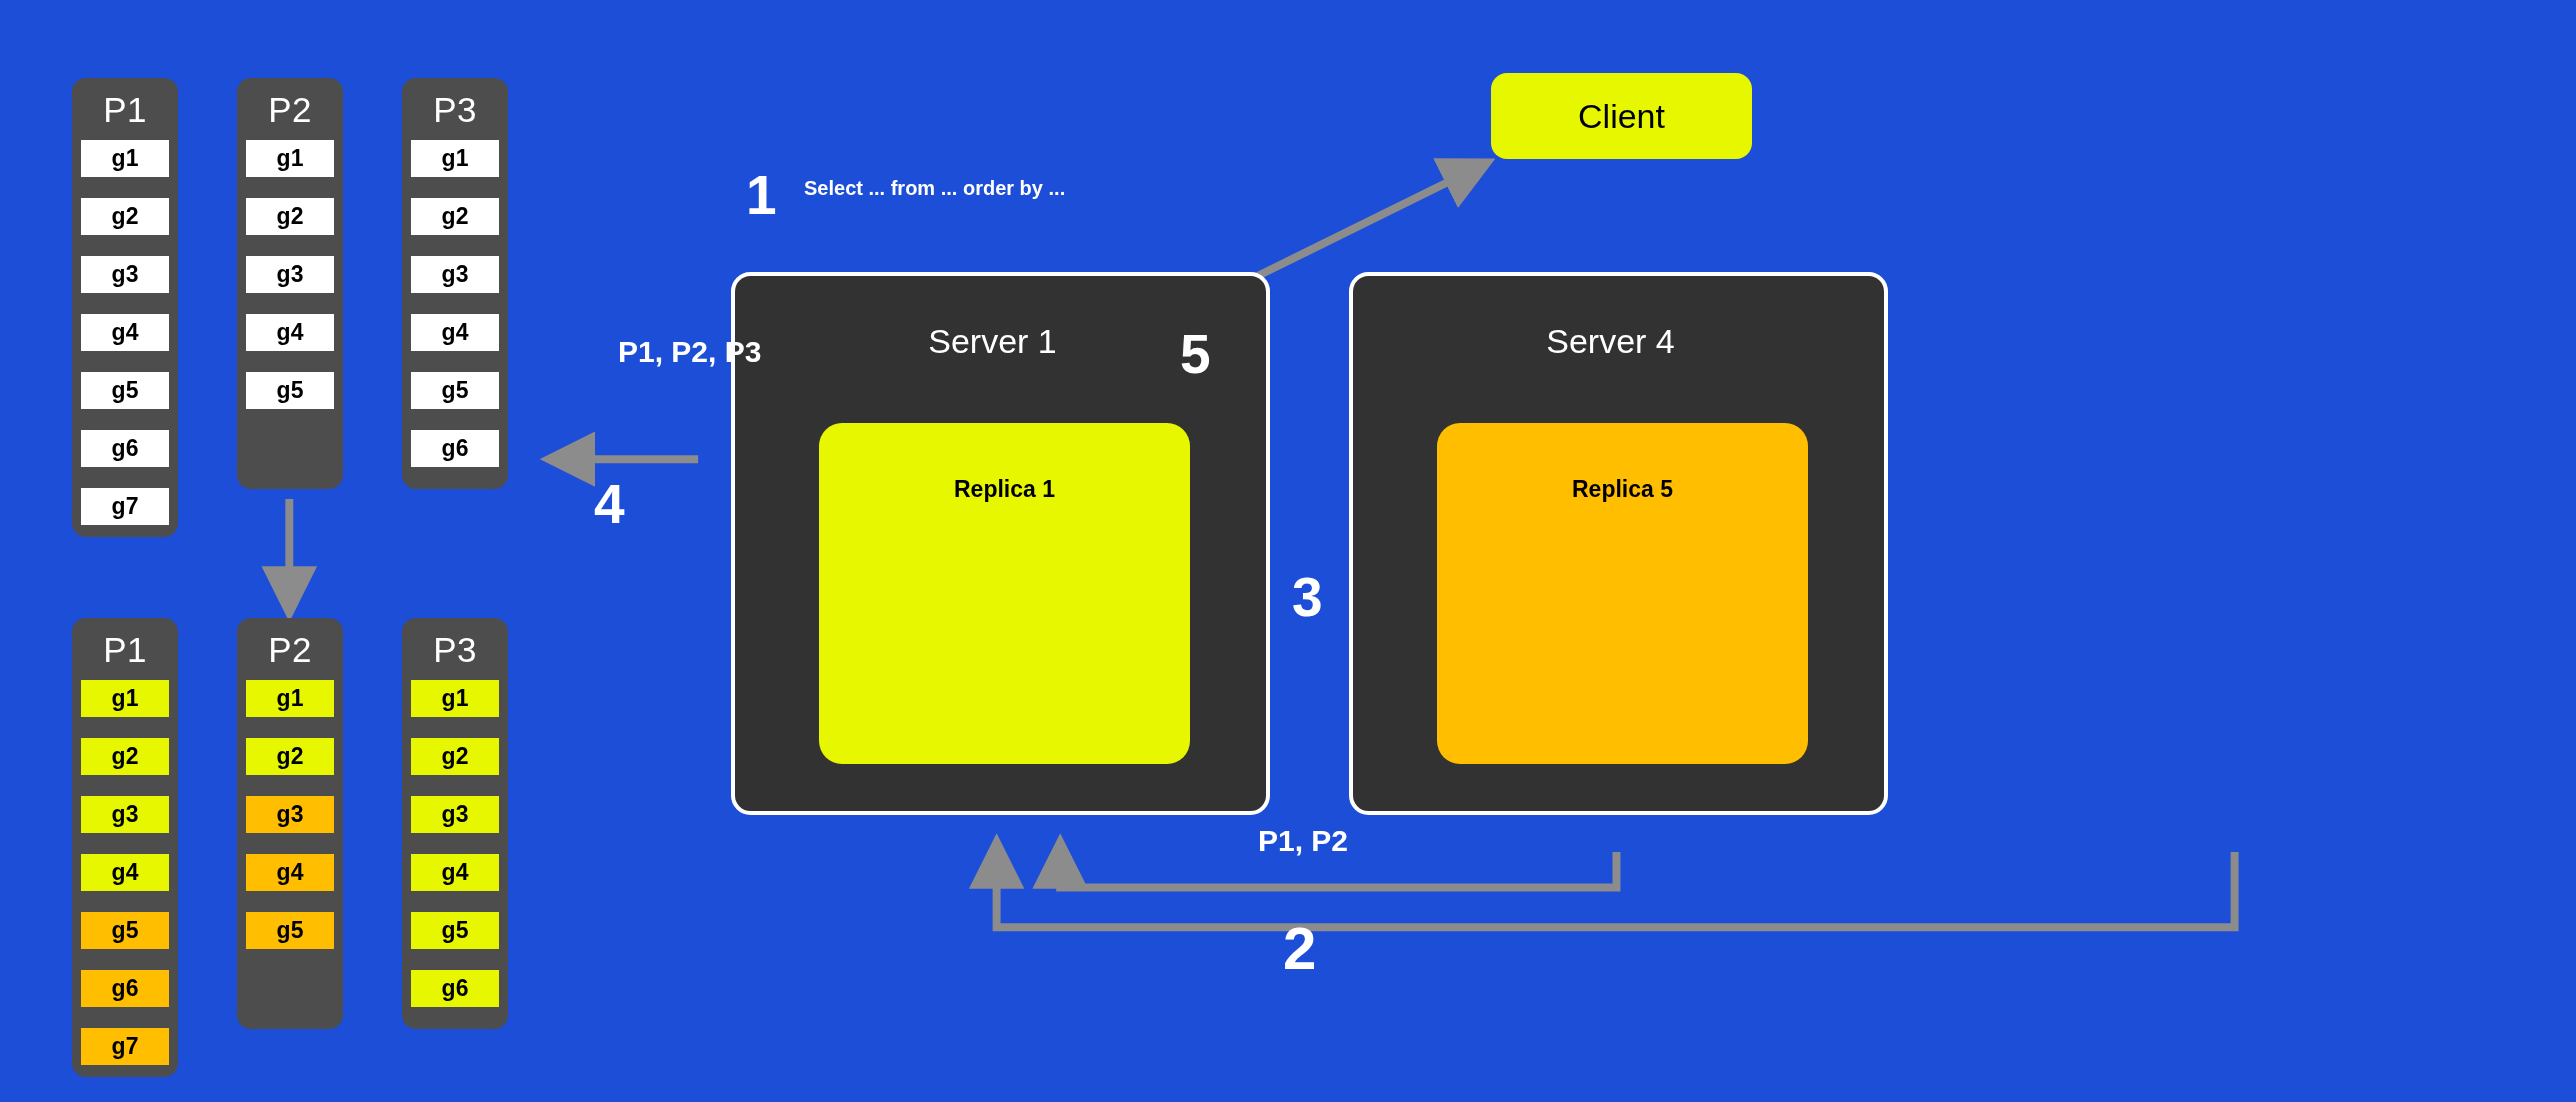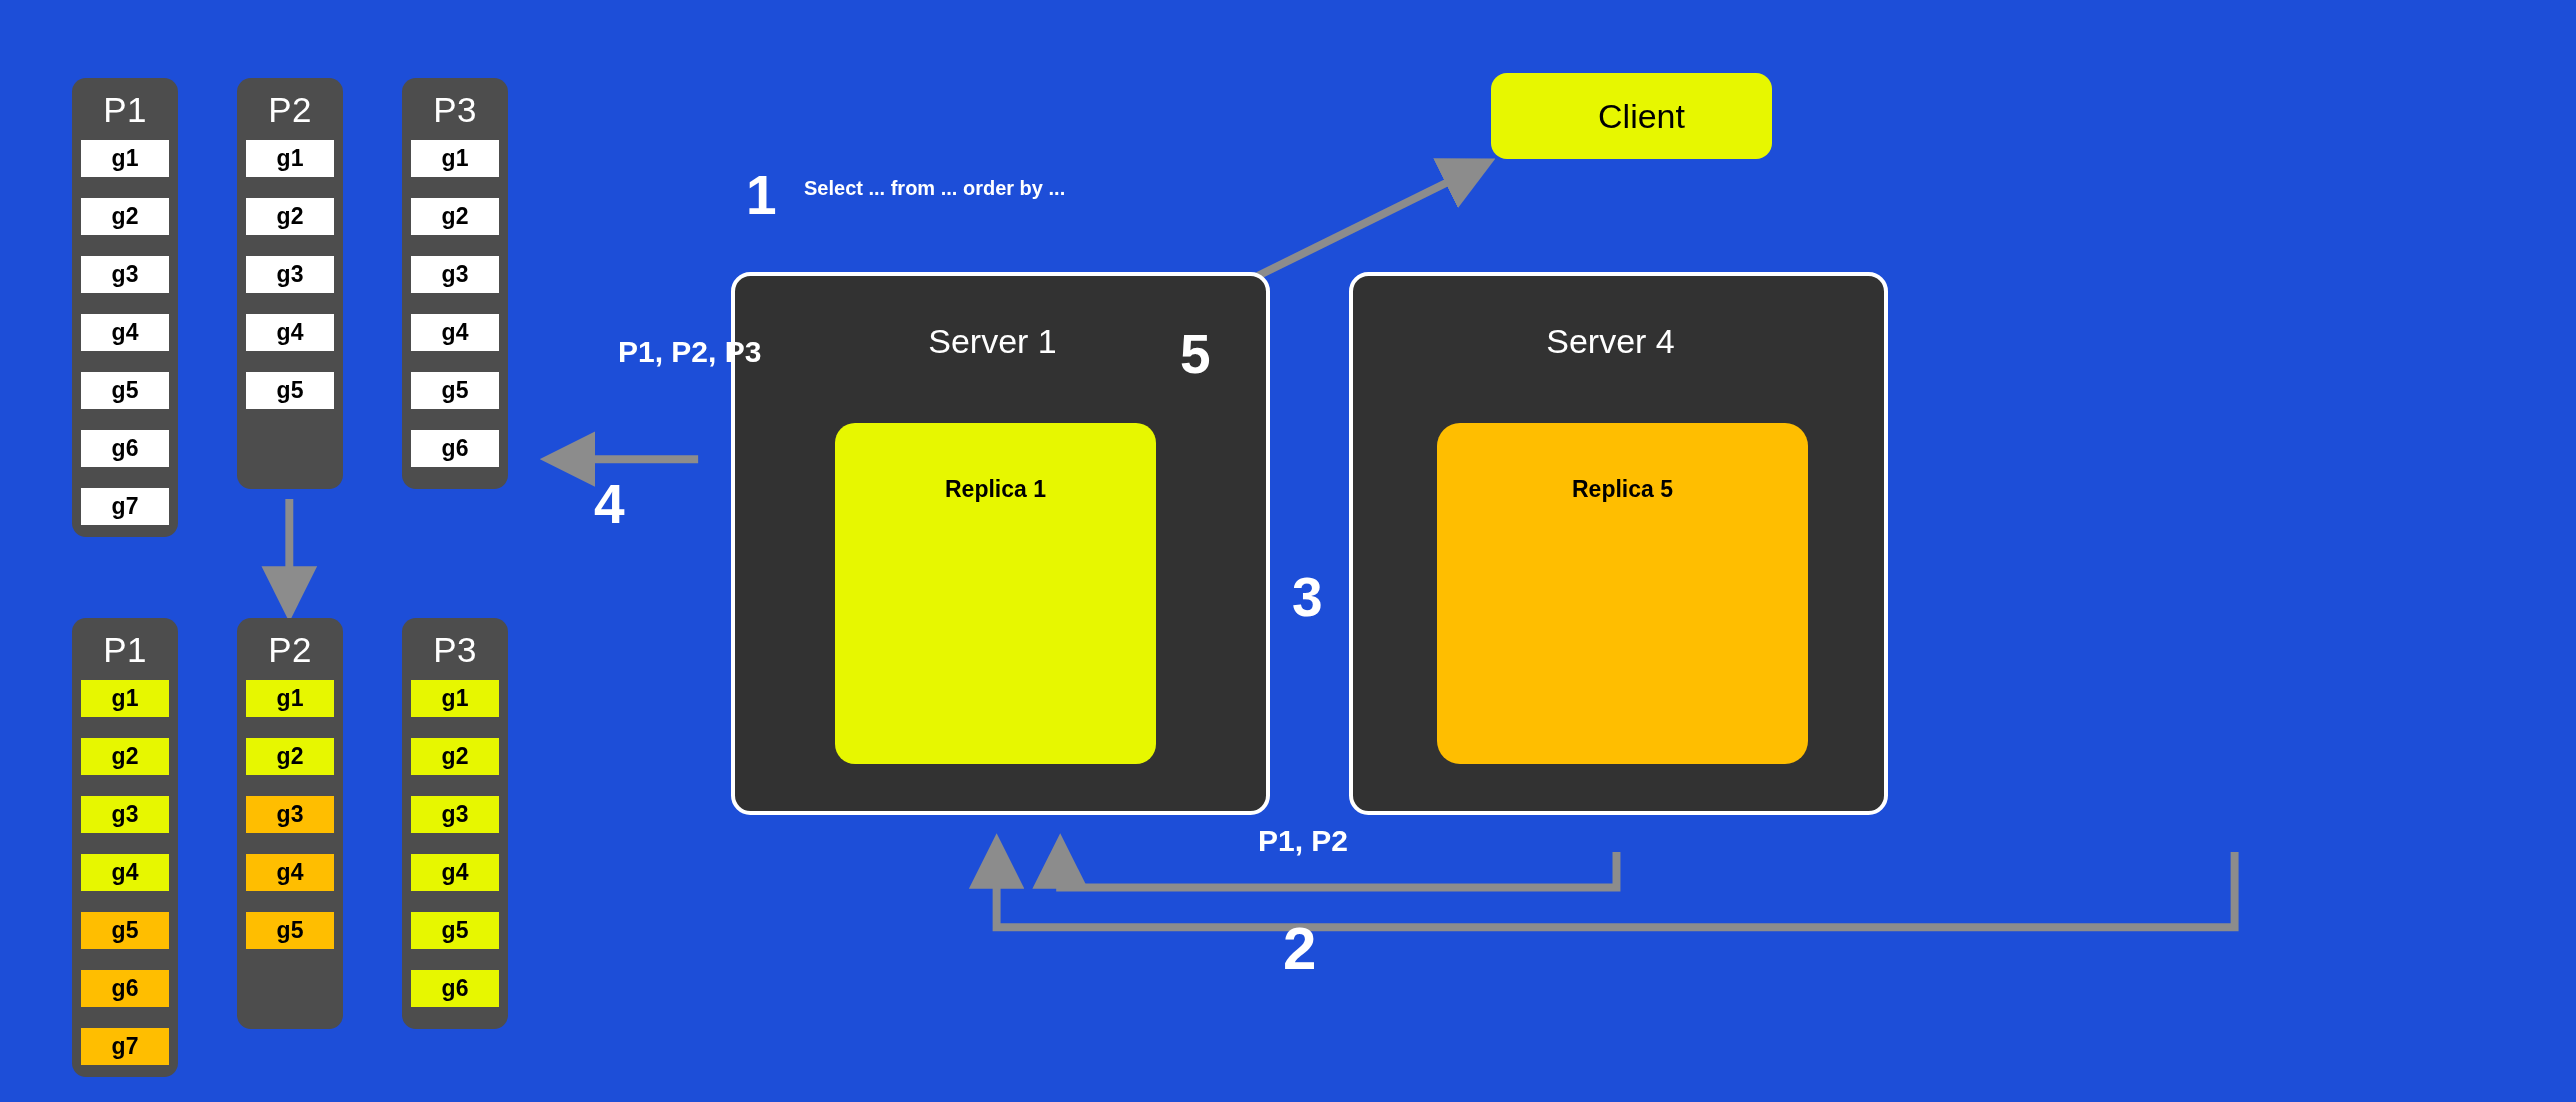--- a/index.html
+++ b/index.html
@@ -236,7 +236,7 @@
     </div>
   </div>
 
-  <div class="client" style="left:1491px; top:73px; width:261px; height:86px;padding-left:20px;">
+  <div class="client" style="left:1491px; top:73px; width:261px; height:86px;">
     <span>Client</span>
   </div>
 

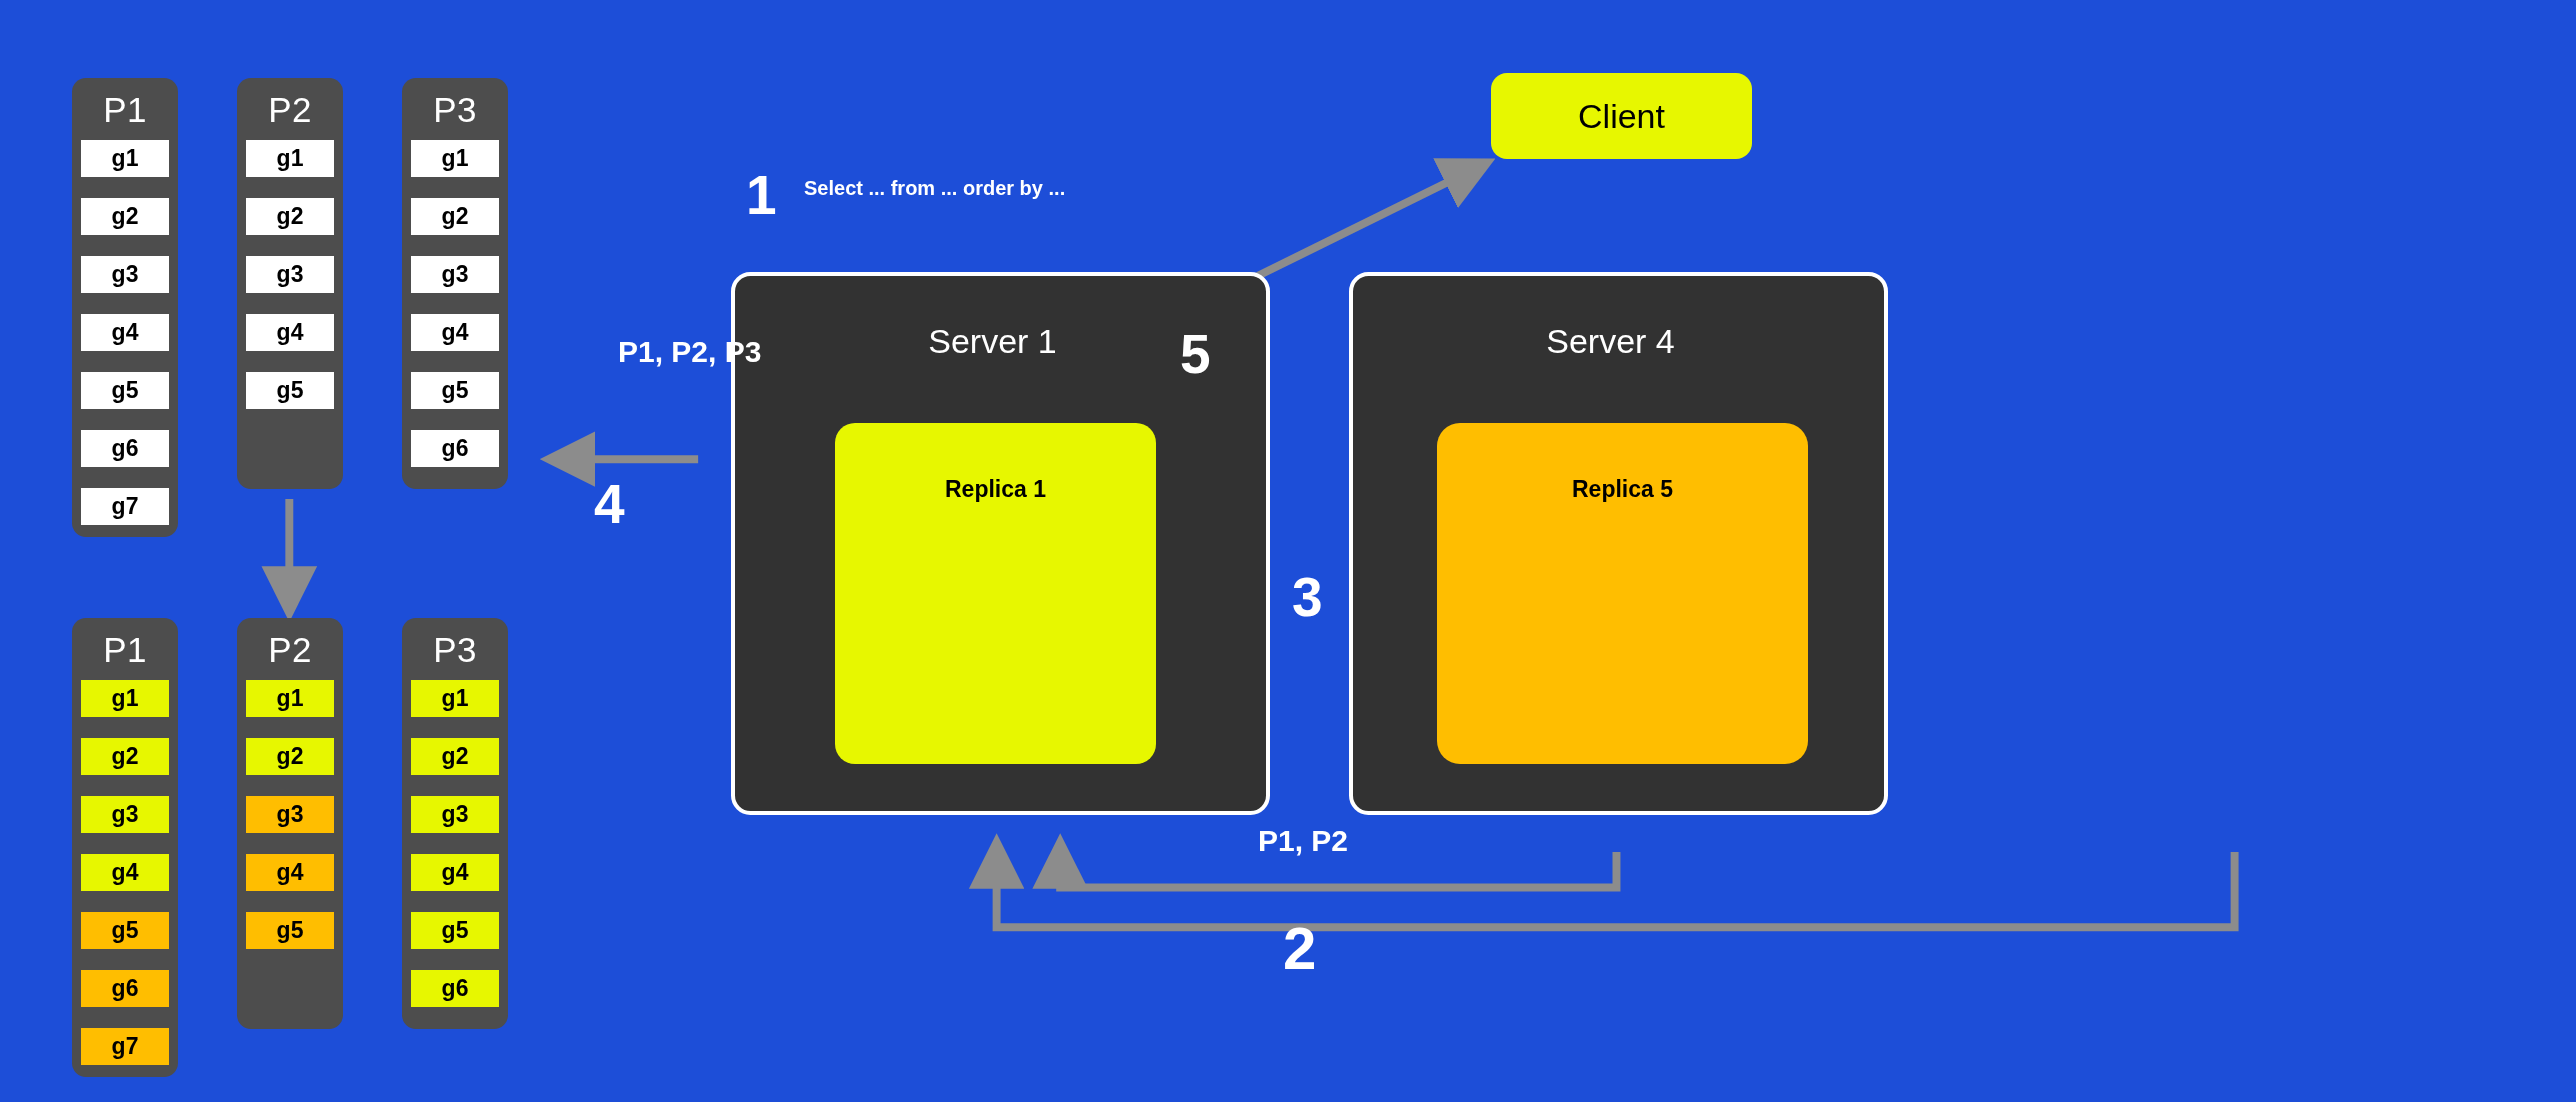--- a/index.html
+++ b/index.html
@@ -242,7 +242,7 @@
 
   <div class="server" style="left:731px; top:272px; width:539px; height:543px;">
     <div class="s-title">Server 1</div>
-    <div class="replica r1" style="left:100px; top:147px; width:321px; height:341px;border-radius:20px;">
+    <div class="replica r1" style="left:84px; top:147px; width:371px; height:341px;">
       <span>Replica 1</span>
     </div>
   </div>

